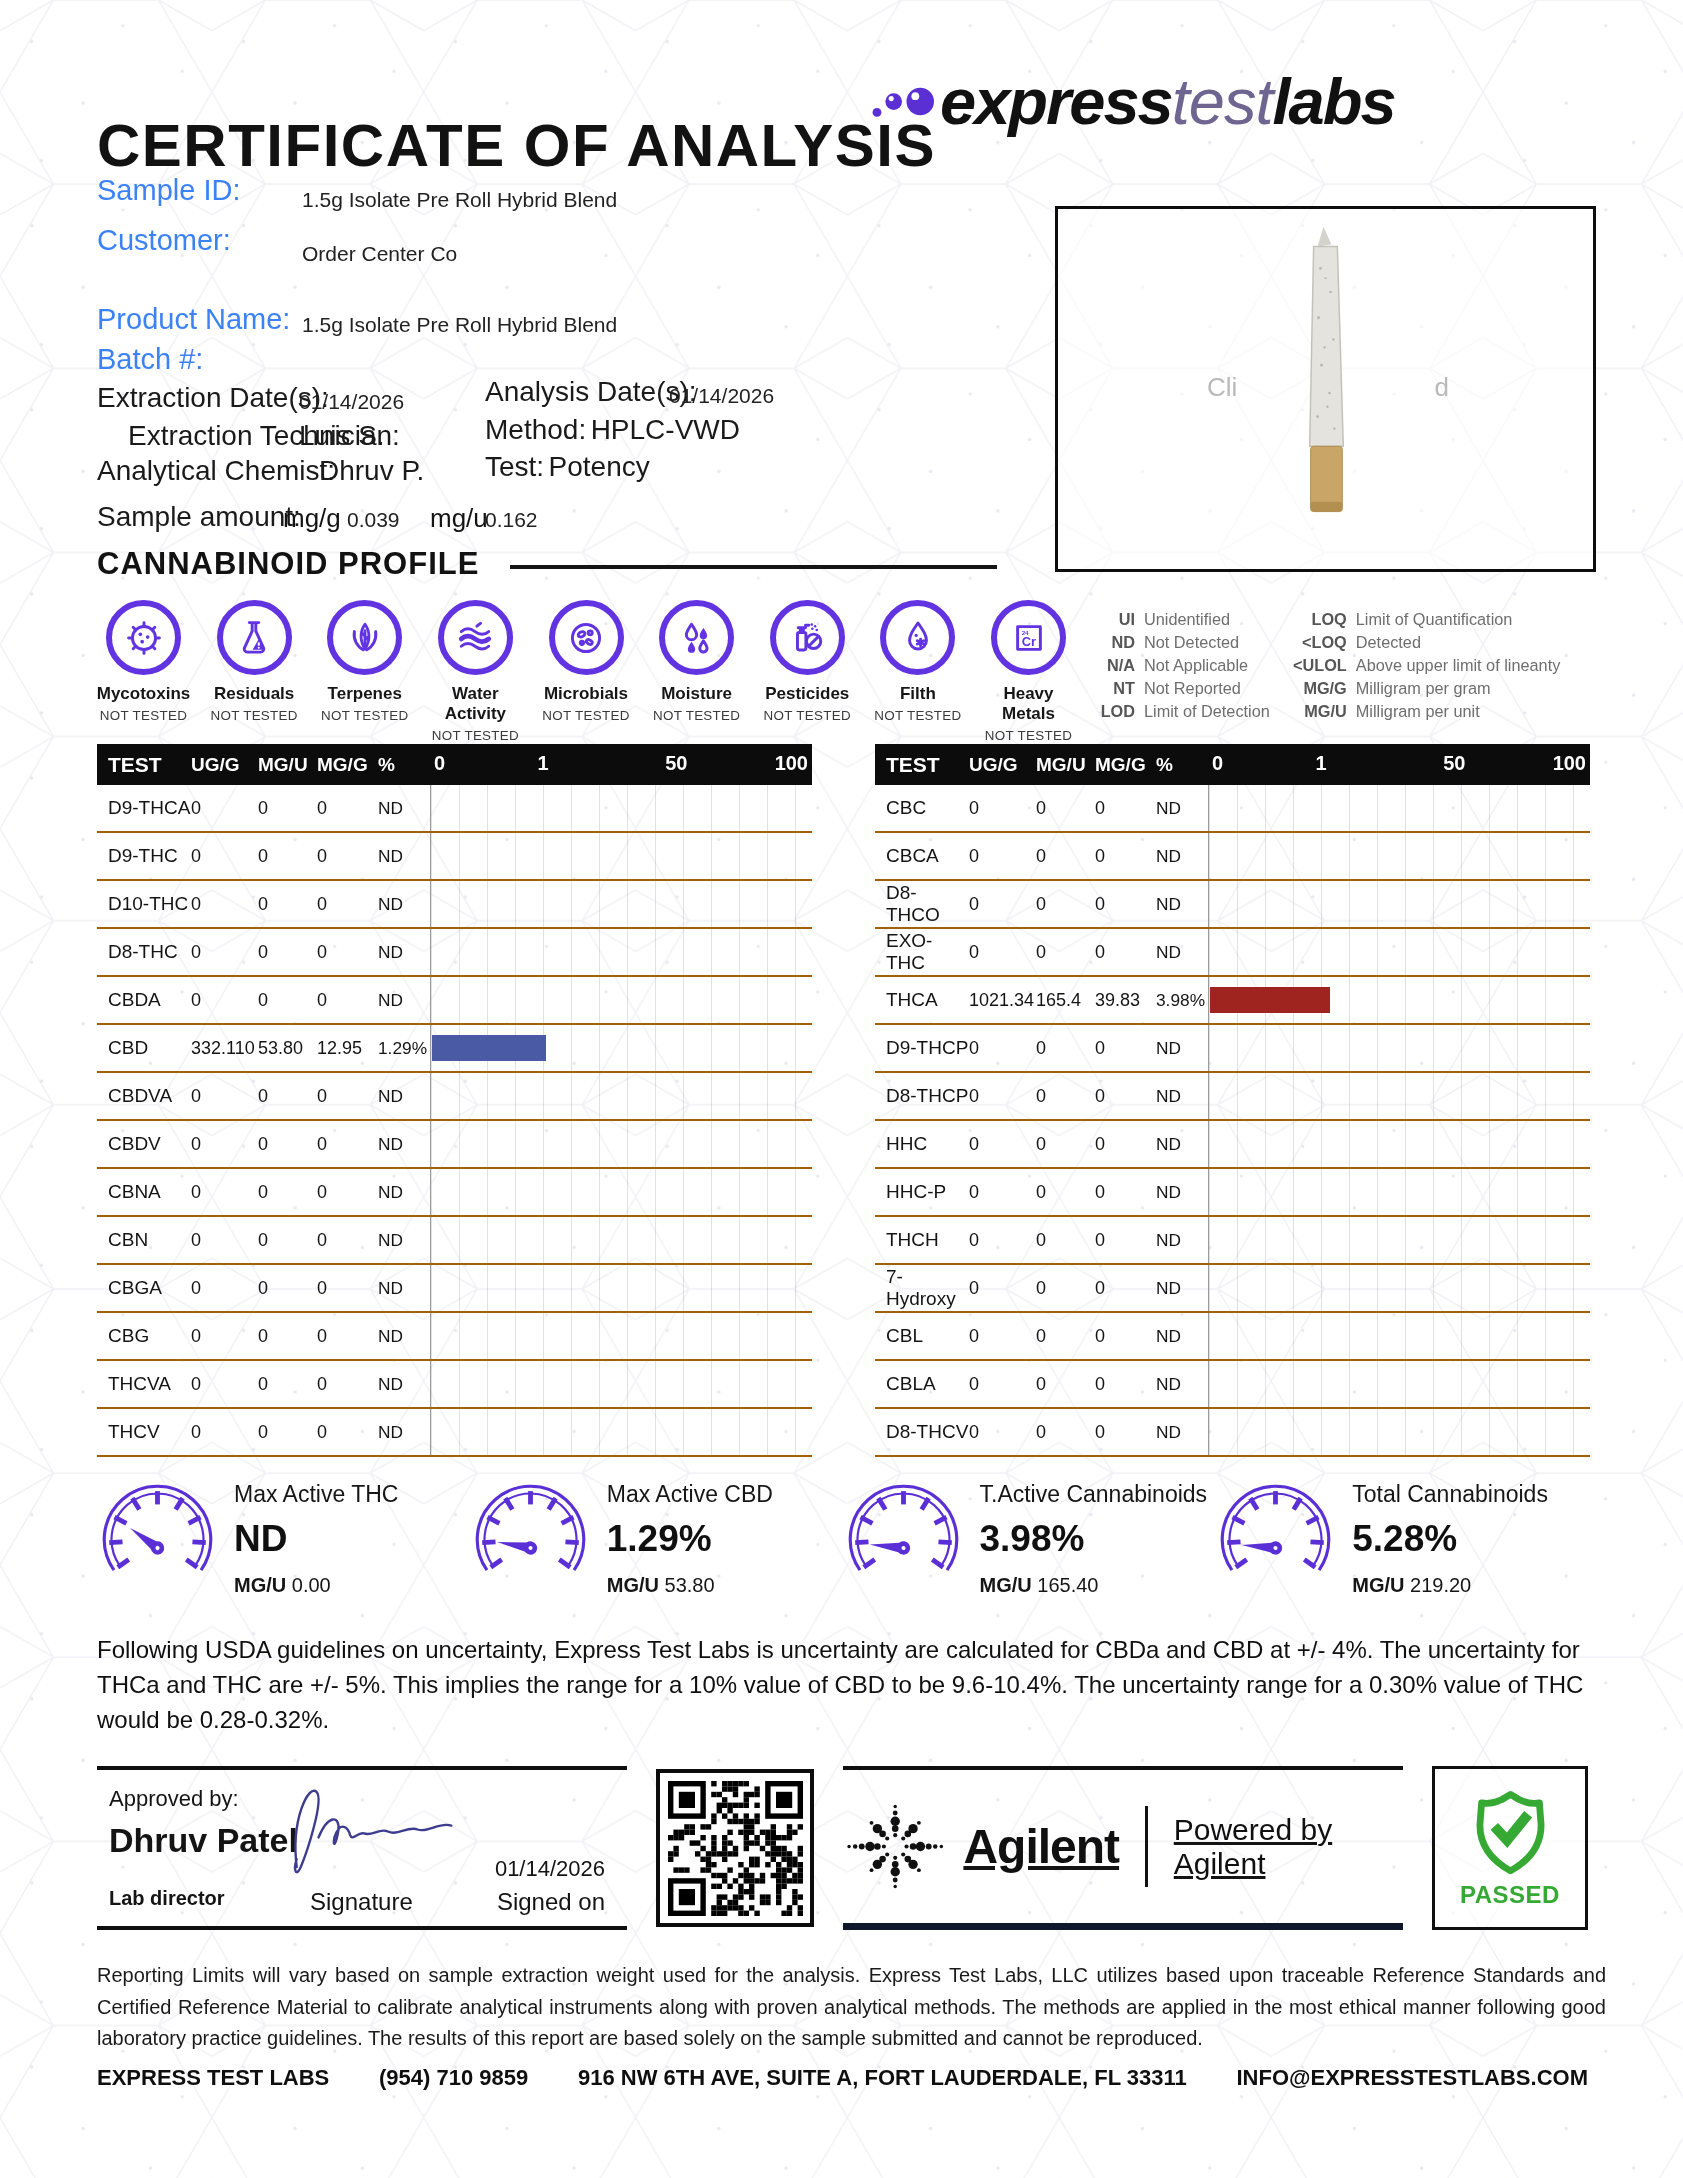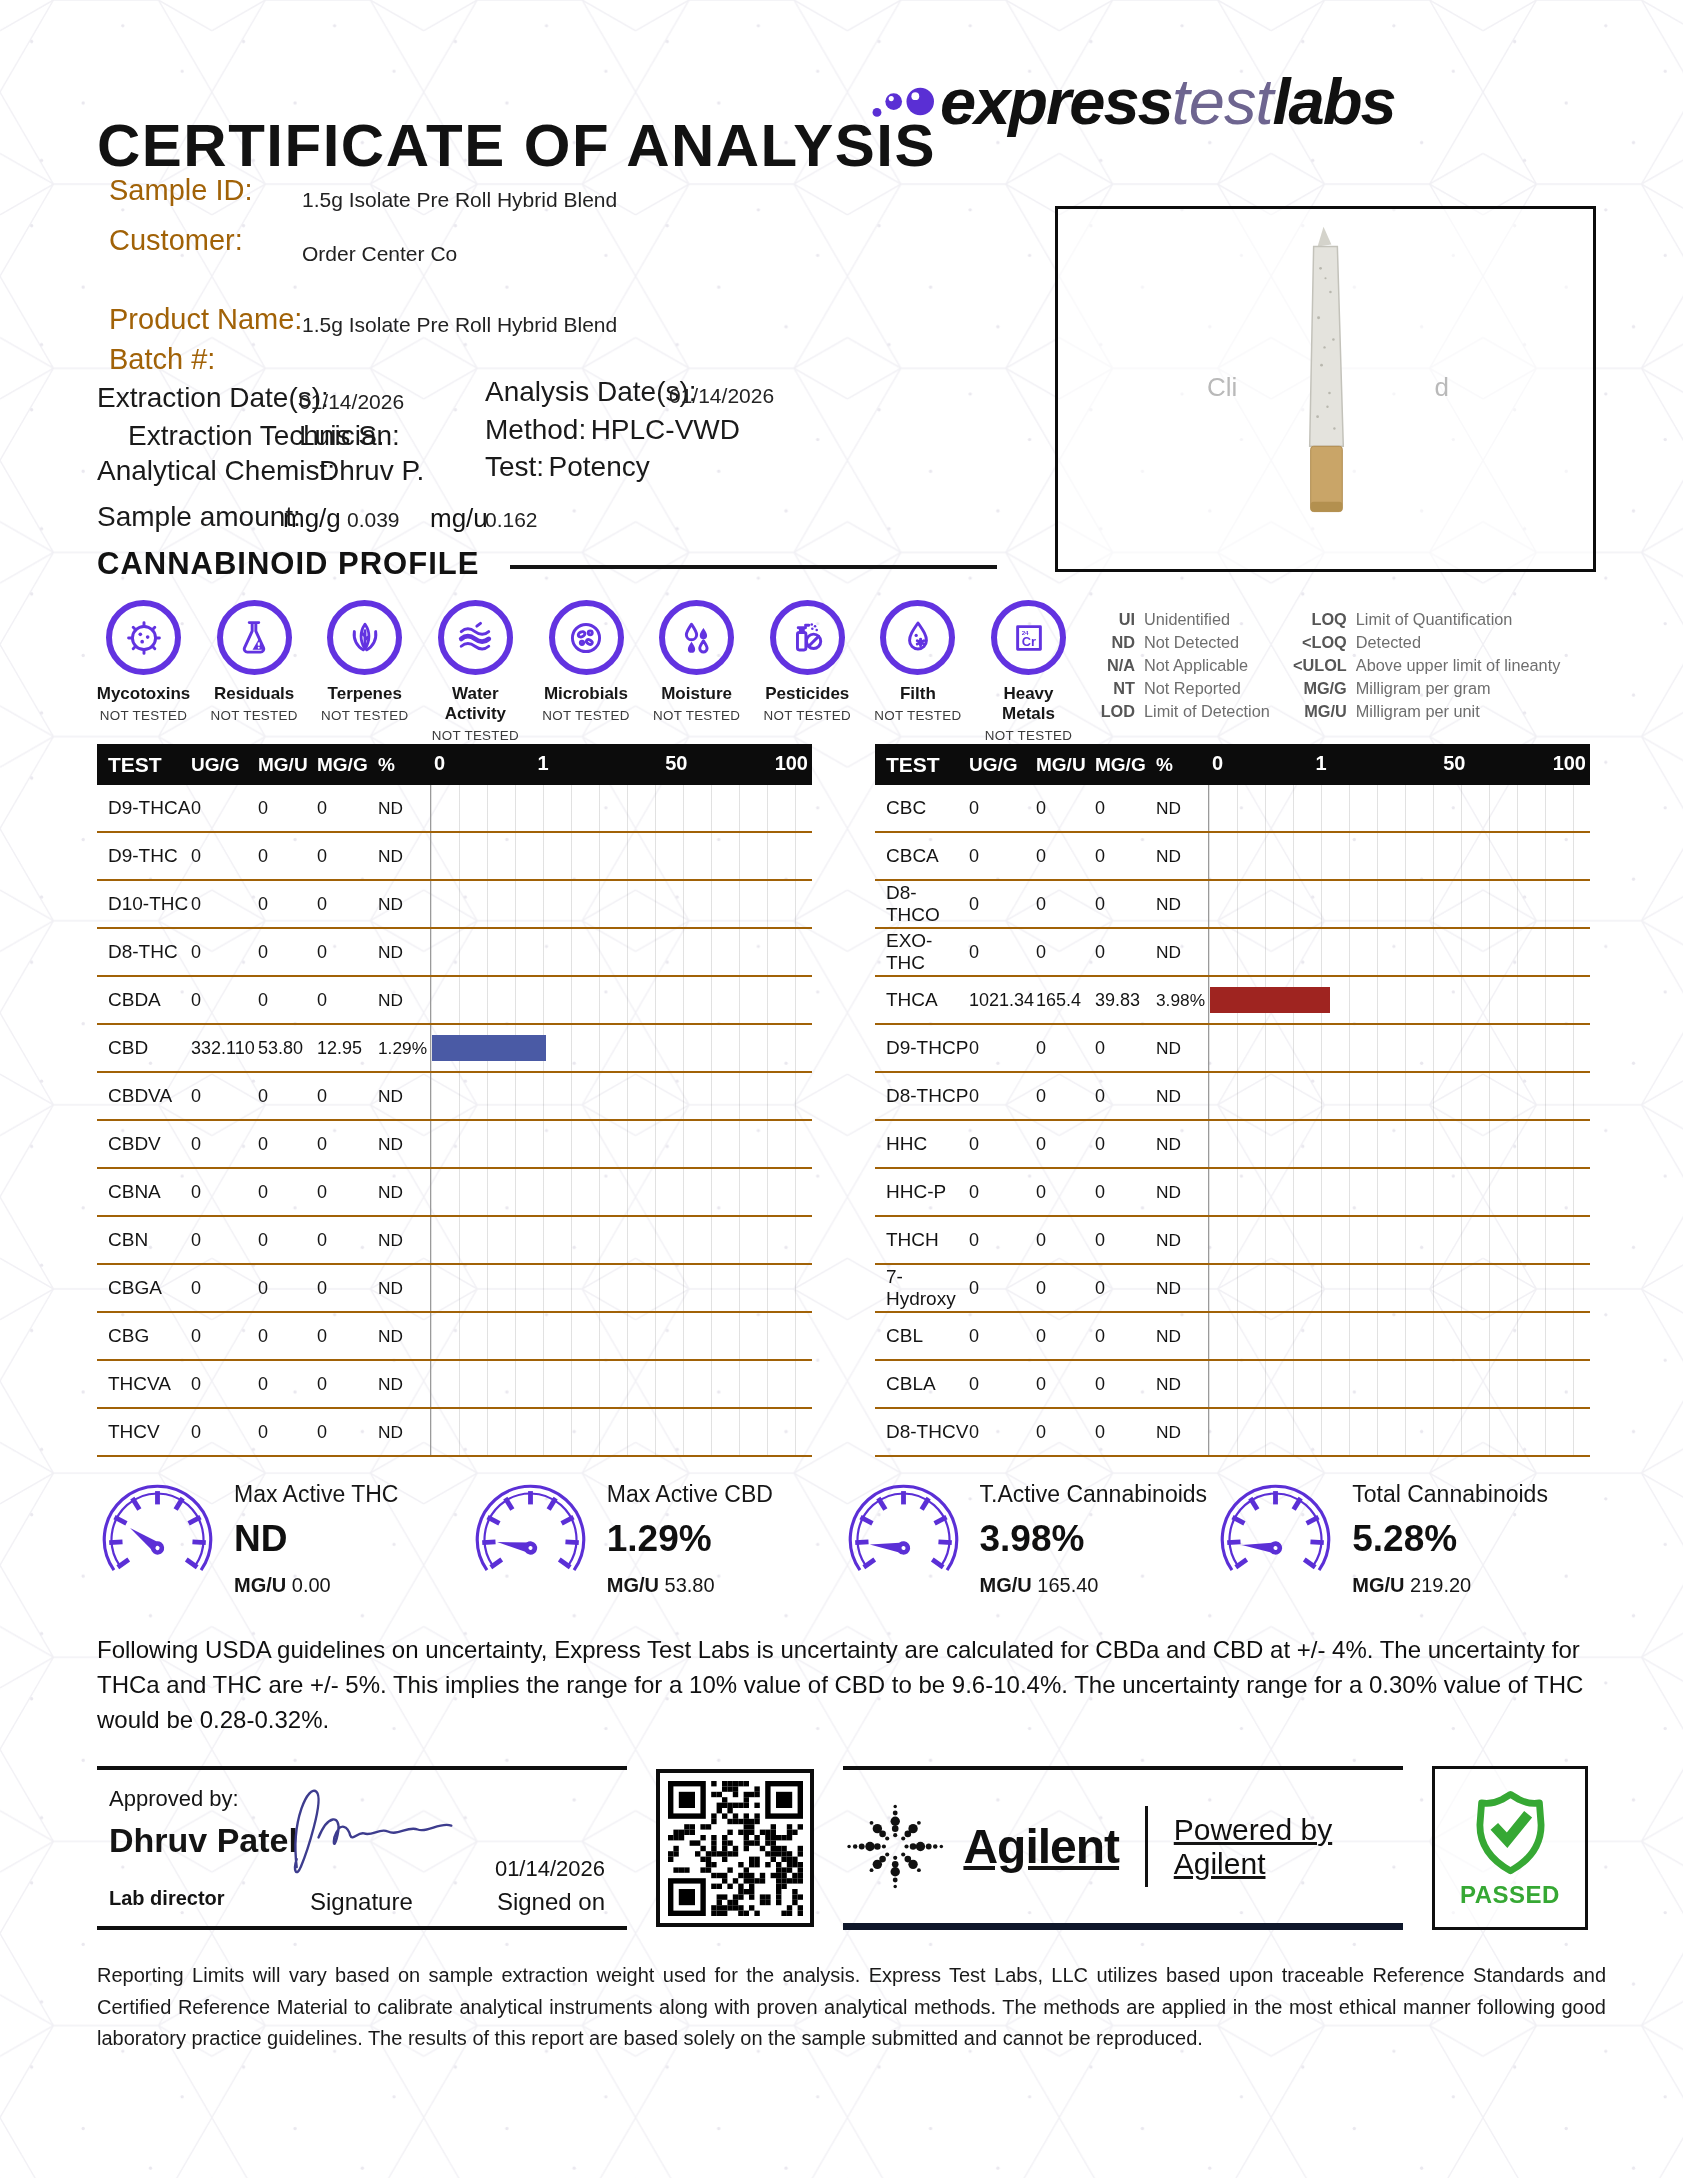--- a/index.html
+++ b/index.html
@@ -17,7 +17,7 @@
   .lg-light{font-weight:300;color:#6e6590;letter-spacing:-1px;}
 
   
-  .lab{font-size:29px;color:#a16207;margin-left:12px;}
+  .lab{font-size:29px;color:#3b82f6;}
   .lab2{font-size:28px;color:#1a1a1a;}
   .val{font-size:21px;color:#222;}
   .val28{font-size:28px;color:#1a1a1a;}

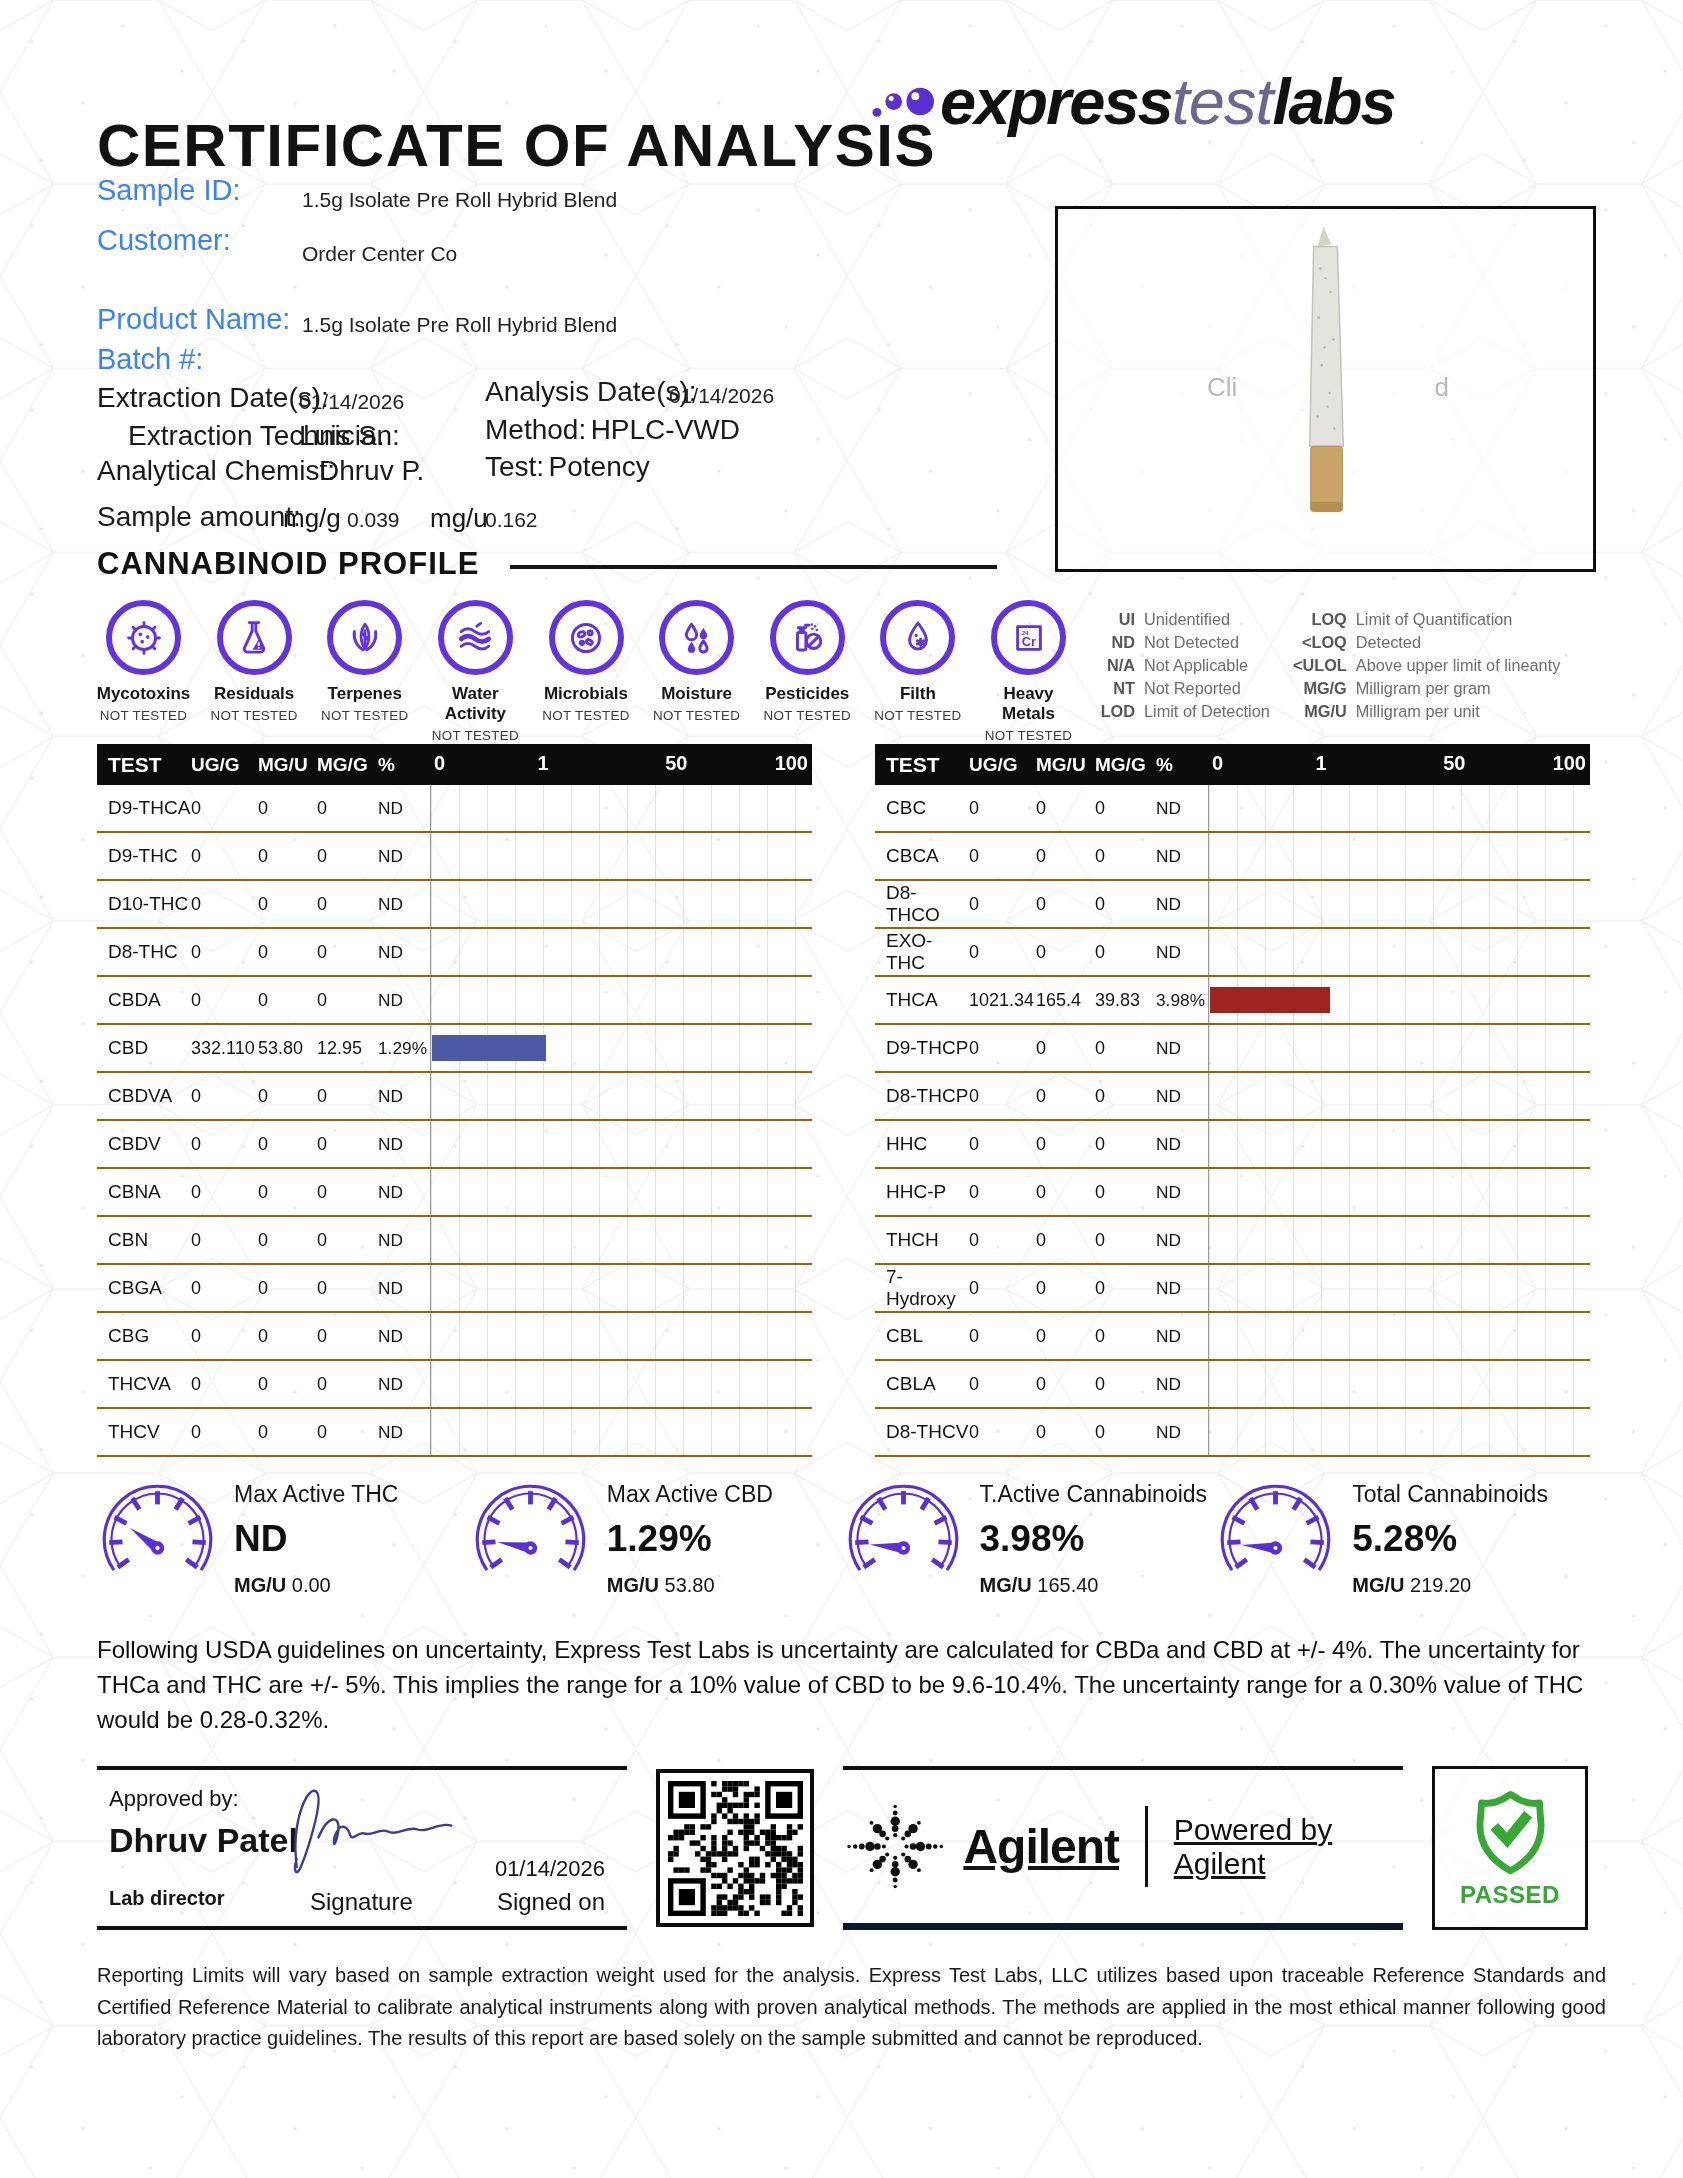--- a/index.html
+++ b/index.html
@@ -1061,6 +1061,12 @@
 
     <p class="abs fineprint">Reporting Limits will vary based on sample extraction weight used for the analysis. Express Test Labs, LLC utilizes based upon traceable Reference Standards and Certified Reference Material to calibrate analytical instruments along with proven analytical methods. The methods are applied in the most ethical manner following good laboratory practice guidelines. The results of this report are based solely on the sample submitted and cannot be reproduced.</p>
 
+    <div class="abs footerline">
+      <span>EXPRESS TEST LABS</span>
+      <span>(954) 710 9859</span>
+      <span>916 NW 6TH AVE, SUITE A, FORT LAUDERDALE, FL 33311</span>
+      <span>INFO@EXPRESSTESTLABS.COM</span>
+    </div>
 
   </div>
 </div>

